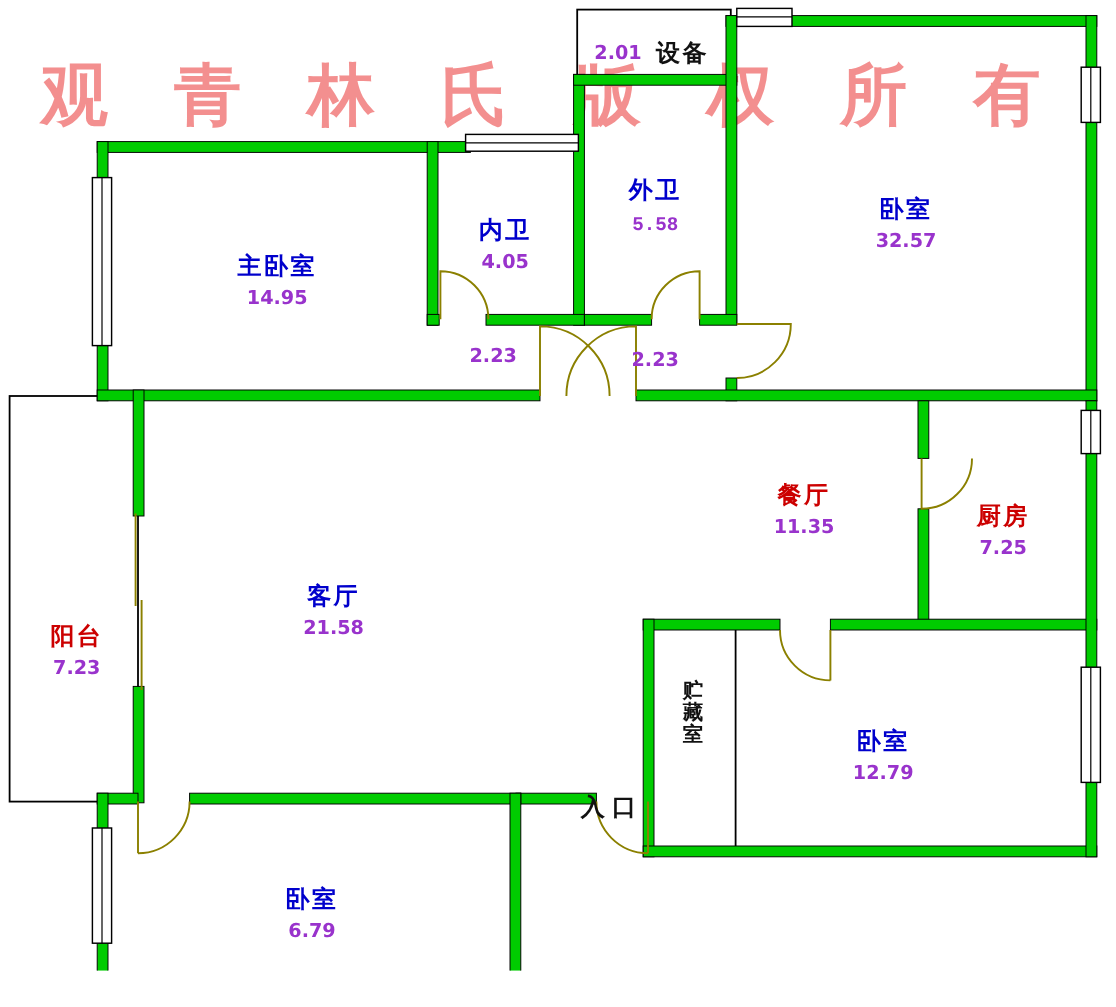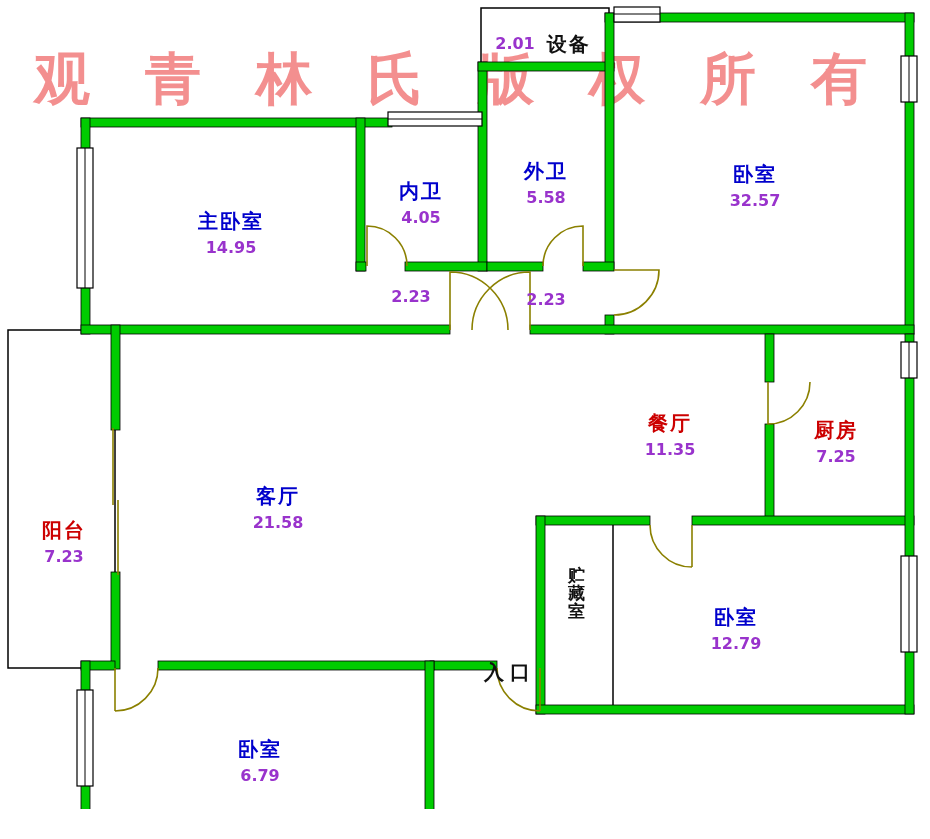--- a/index.html
+++ b/index.html
@@ -150,7 +150,7 @@
     <span class="room-area c-purple">4.05</span>
   </div>
 
-  <div class="room-label" style="left:546px;top:161px;">
+  <div class="room-label" style="left:546px;top:151px;font-family:Liberation Mono, monospace;">
     <span class="room-name c-blue">外卫</span>
     <span class="room-area c-purple">5.58</span>
   </div>

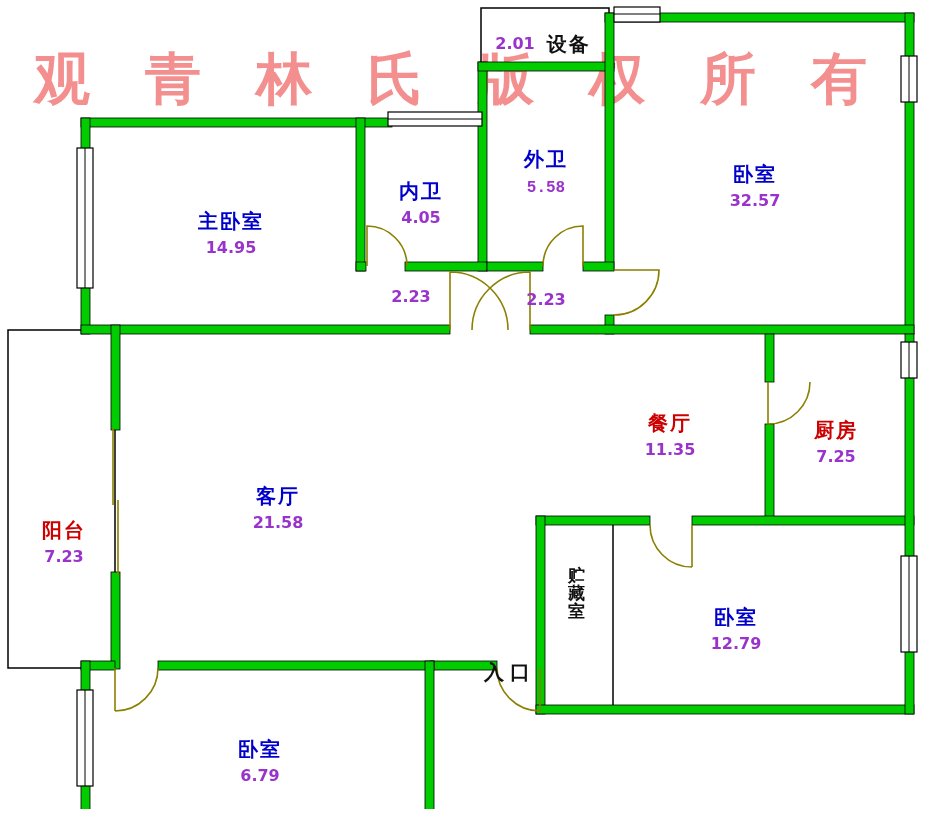--- a/index.html
+++ b/index.html
@@ -183,7 +183,7 @@
     <span class="room-area c-purple">21.58</span>
   </div>
 
-  <div class="room-label" style="left:670px;top:413px;">
+  <div class="room-label" style="left:670px;top:402px;">
     <span class="room-name c-red">餐厅</span>
     <span class="room-area c-purple">11.35</span>
   </div>

